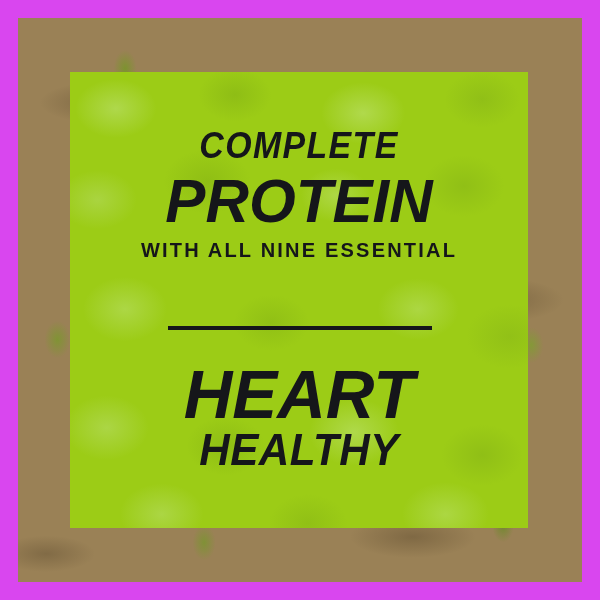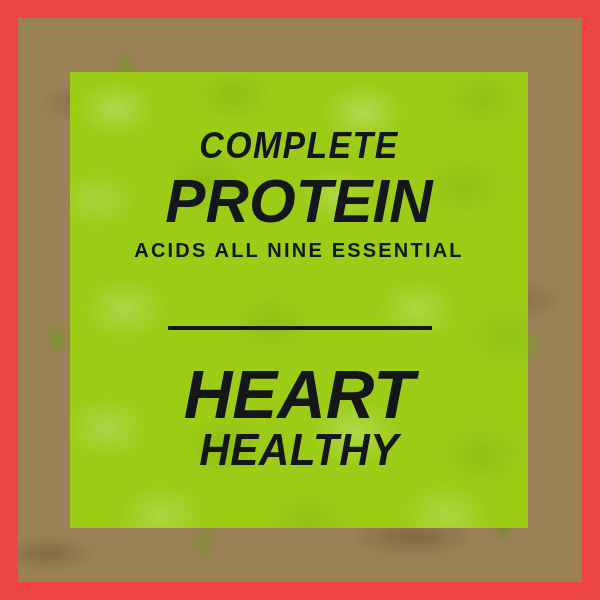--- a/index.html
+++ b/index.html
@@ -19,7 +19,7 @@
     position: relative;
     width: 600px;
     height: 600px;
-    background: #ef4444;
+    background: #d946ef;
     box-sizing: border-box;
     padding: 18px;
   }

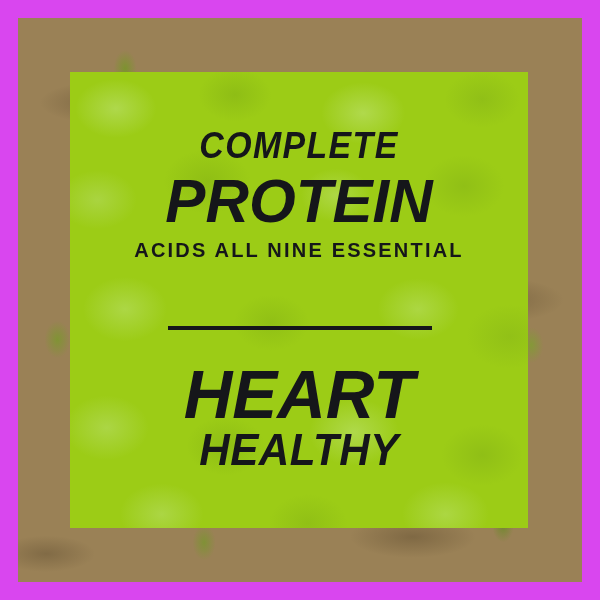--- a/index.html
+++ b/index.html
@@ -249,7 +249,7 @@
 
       <div class="line-protein">PROTEIN</div>
 
-      <div class="line-sub1">ACIDS ALL NINE ESSENTIAL</div>
+      <div class="line-sub1">WITH ALL NINE ESSENTIAL</div>
 
 
       <div class="divider"></div>

